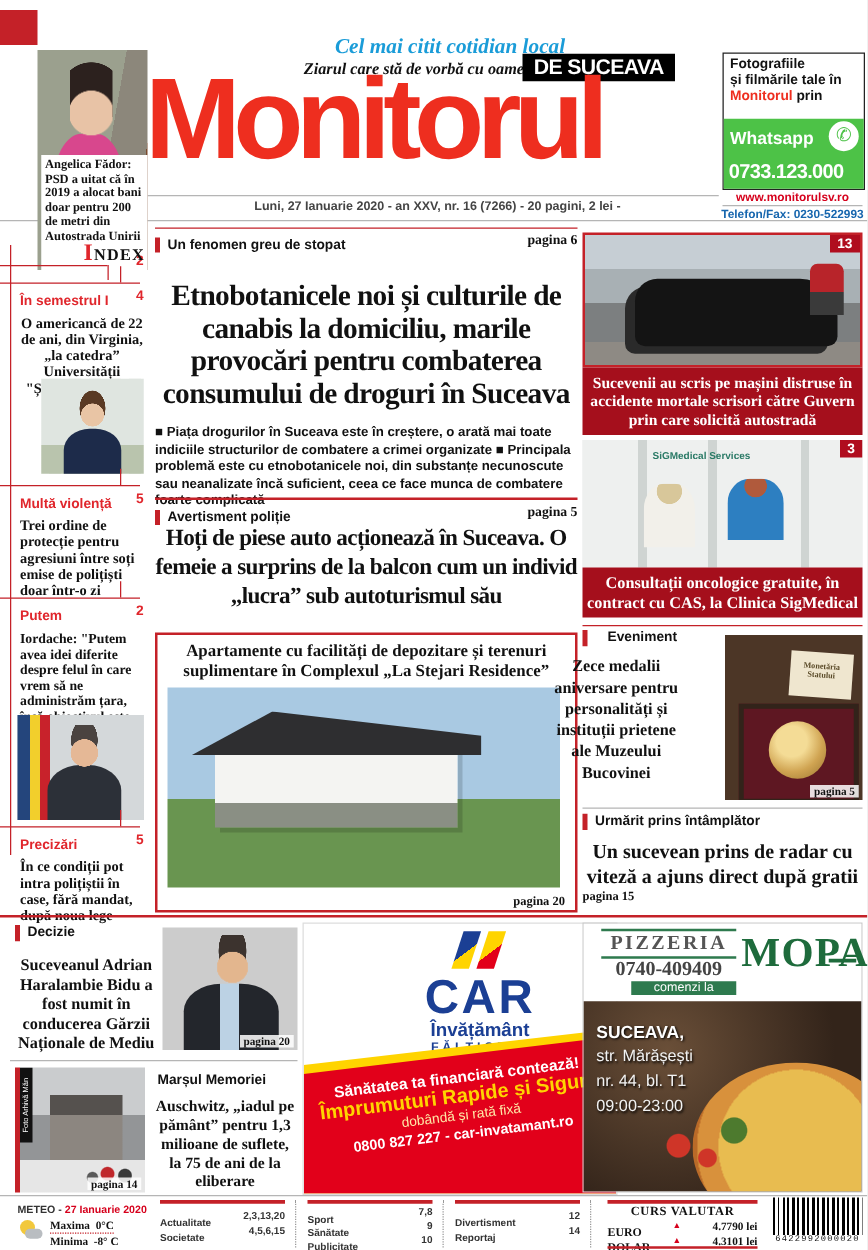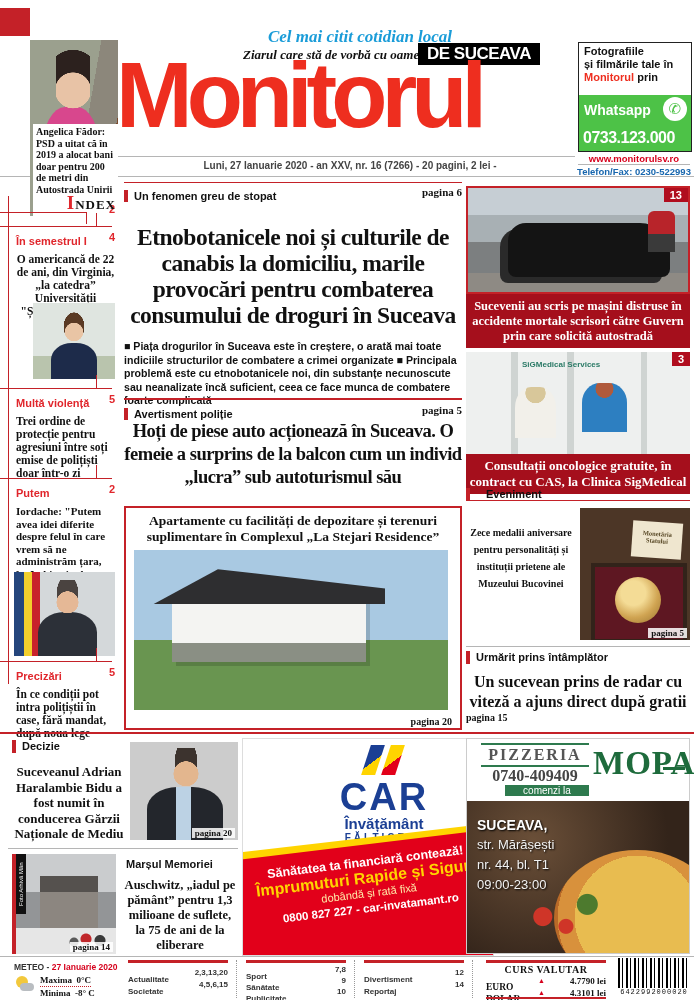--- a/index.html
+++ b/index.html
@@ -232,7 +232,7 @@
   <div class="banner" style="left:466px;top:454px;width:224px;height:40px;font-size:13px;line-height:16px;">Consultații oncologice gratuite, în contract cu CAS, la Clinica SigMedical</div>
 
   <div class="abs rule-thin" style="left:466px;top:500px;width:224px;"></div>
-  <div class="abs kicker" style="left:466px;top:488px;width:150px;padding-left:16px;">Eveniment</div>
+  <div class="abs kicker" style="left:466px;top:504px;width:150px;padding-left:16px;">Eveniment</div>
   <div class="abs serif b ctr" style="left:466px;top:524px;width:110px;font-size:10px;line-height:17px;">Zece medalii aniversare pentru personalități și instituții prietene ale Muzeului Bucovinei</div>
   <div class="photo" id="ph-medal" style="left:580px;top:508px;width:110px;height:132px;">
     <span class="abs serif b" style="right:8px;top:14px;width:46px;background:#efe6cf;color:#5a4a28;font-size:6.5px;text-align:center;padding:8px 2px 14px;transform:rotate(4deg);">Monetăria Statului</span>

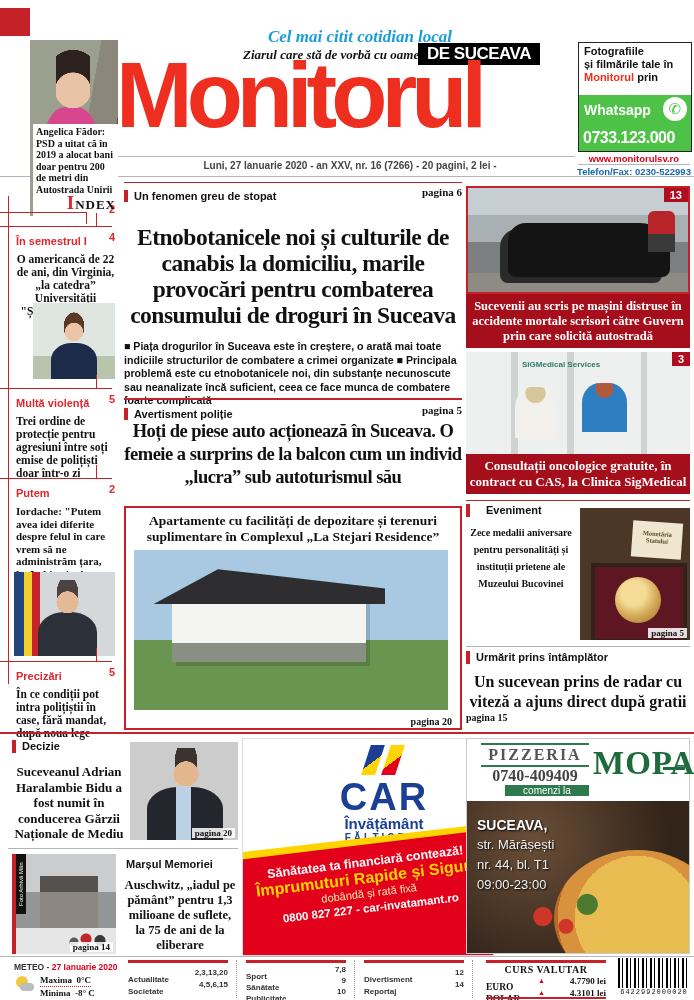--- a/index.html
+++ b/index.html
@@ -233,7 +233,7 @@
 
   <div class="abs rule-thin" style="left:466px;top:500px;width:224px;"></div>
   <div class="abs kicker" style="left:466px;top:504px;width:150px;padding-left:16px;">Eveniment</div>
-  <div class="abs serif b ctr" style="left:466px;top:524px;width:110px;font-size:10px;line-height:17px;">Zece medalii aniversare pentru personalități și instituții prietene ale Muzeului Bucovinei</div>
+  <div class="abs serif b ctr" style="left:438px;top:524px;width:110px;font-size:13px;line-height:17px;">Zece medalii aniversare pentru personalități și instituții prietene ale Muzeului Bucovinei</div>
   <div class="photo" id="ph-medal" style="left:580px;top:508px;width:110px;height:132px;">
     <span class="abs serif b" style="right:8px;top:14px;width:46px;background:#efe6cf;color:#5a4a28;font-size:6.5px;text-align:center;padding:8px 2px 14px;transform:rotate(4deg);">Monetăria Statului</span>
     <span class="pagtag">pagina 5</span>

